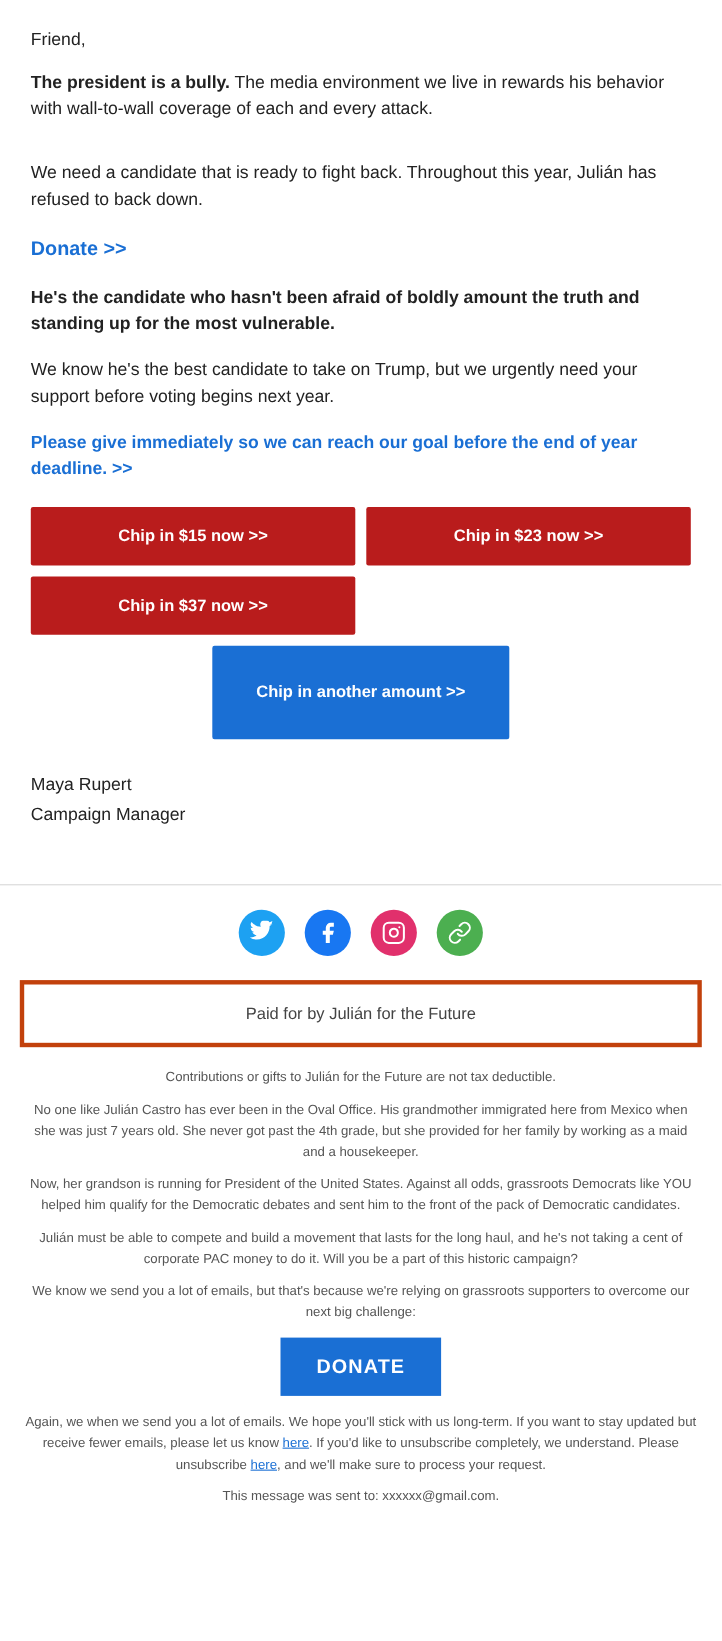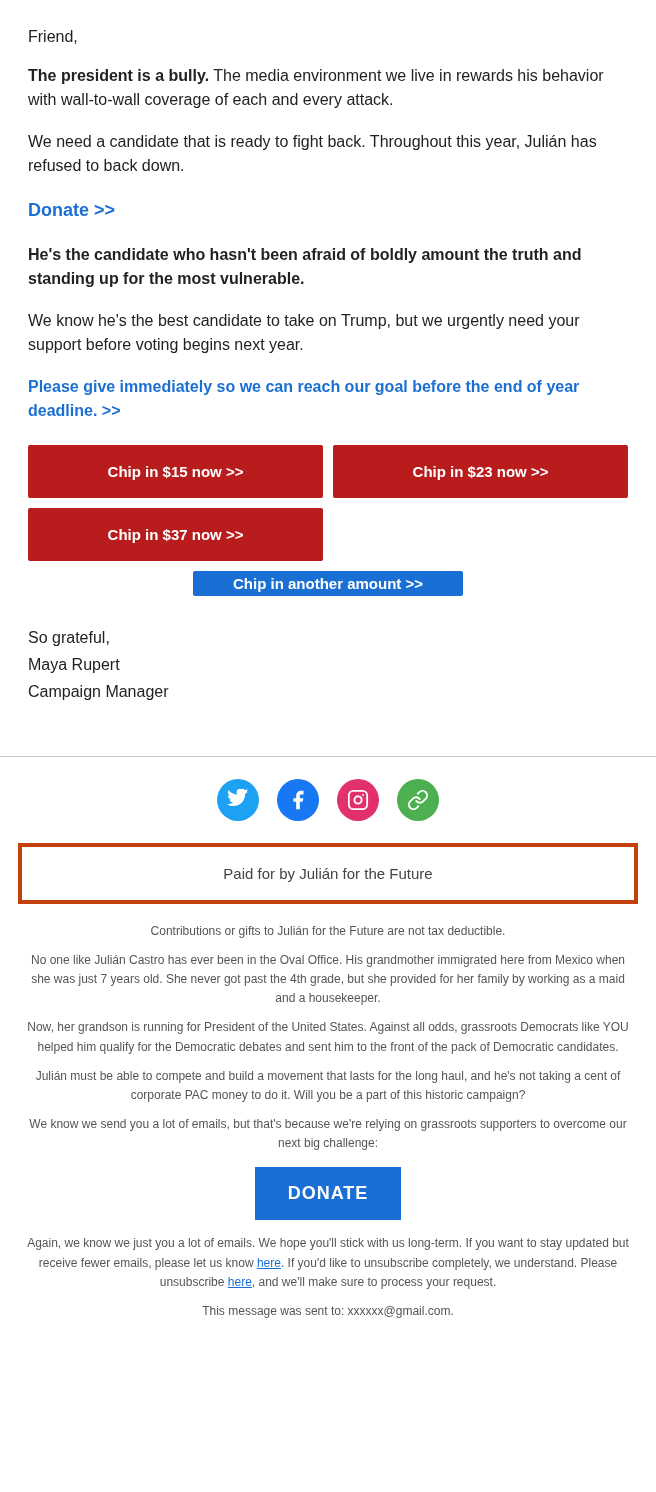--- a/index.html
+++ b/index.html
@@ -22,7 +22,7 @@
     }
 
     .intro-para {
-      margin-bottom: 18px;
+      margin-bottom: 34px;
       font-size: 16px;
       line-height: 1.5;
     }

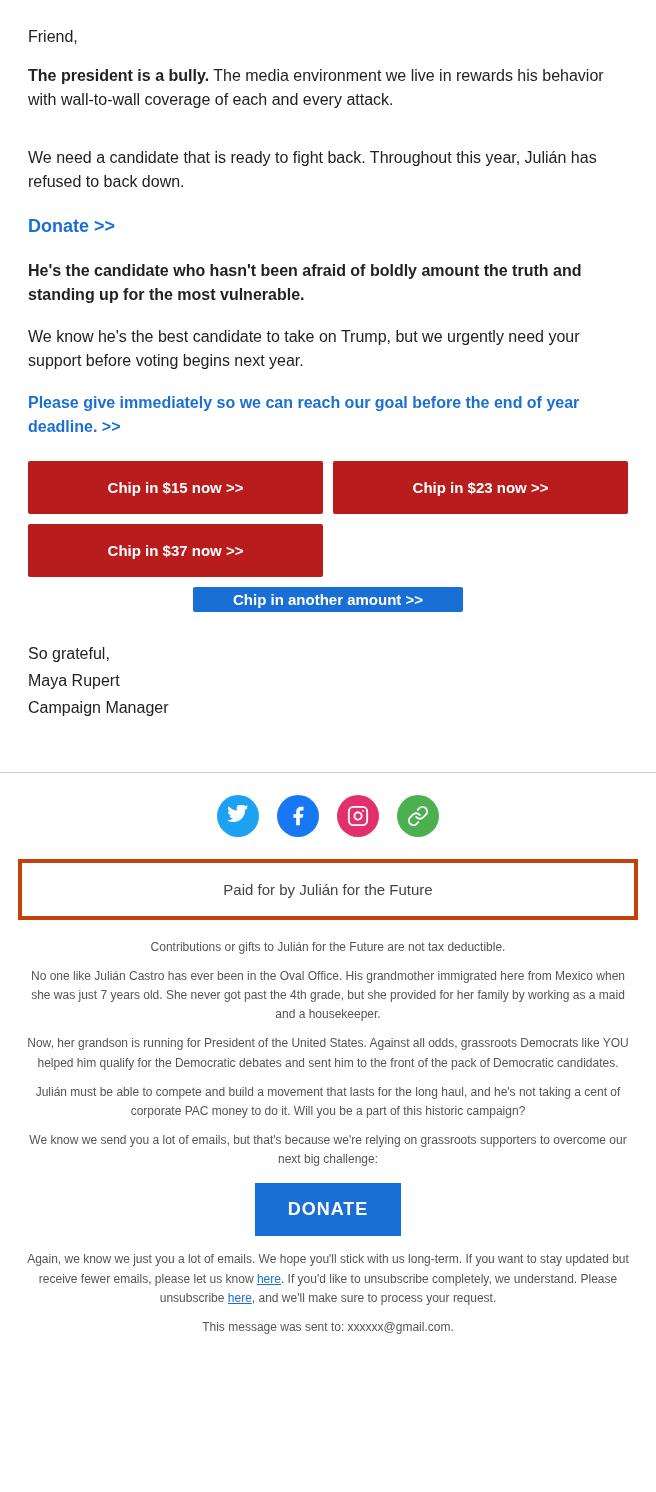--- a/index.html
+++ b/index.html
@@ -89,7 +89,7 @@
       background-color: #1a6fd4;
       color: #fff;
       border: none;
-      padding: 4px 40px;
+      padding: 34px 40px;
       font-size: 15px;
       font-weight: bold;
       cursor: pointer;

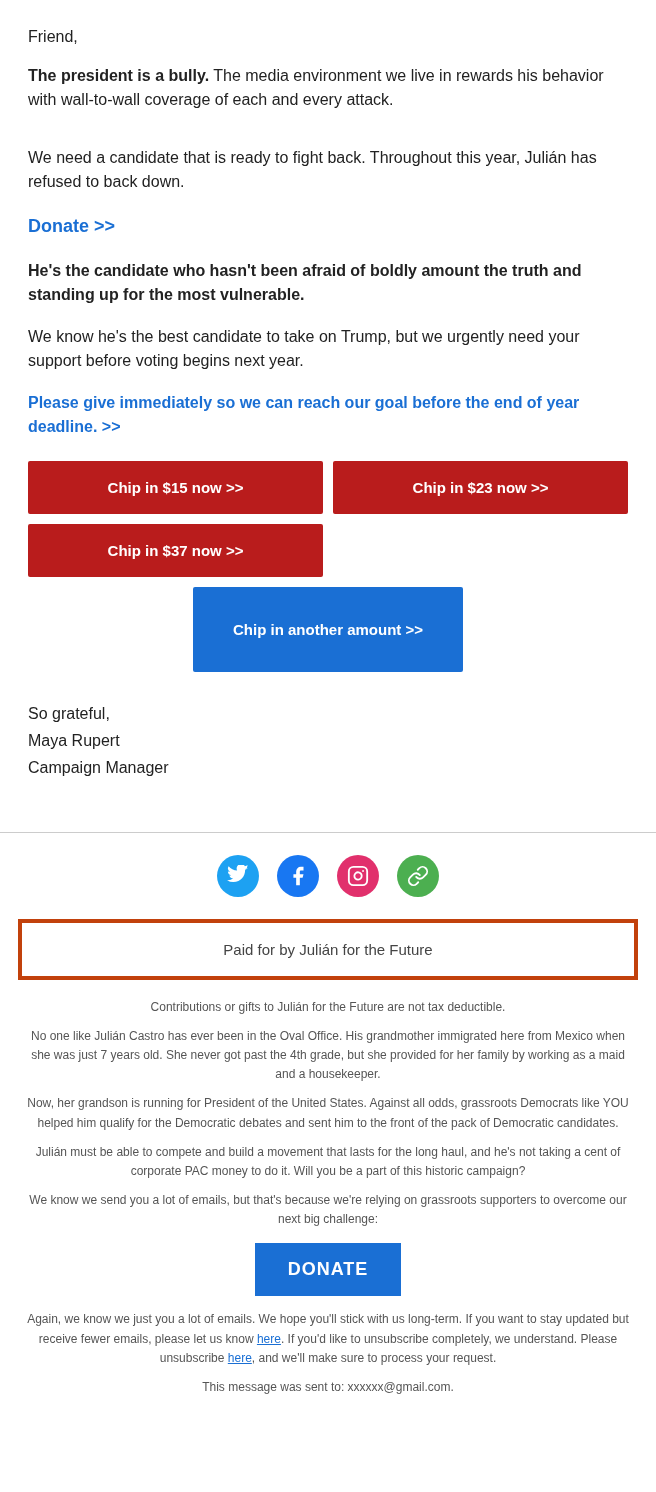--- a/index.html
+++ b/index.html
@@ -209,7 +209,6 @@
   </div>
 
   <div class="signature">
-    <p>So grateful,</p>
     <p>Maya Rupert</p>
     <p>Campaign Manager</p>
   </div>

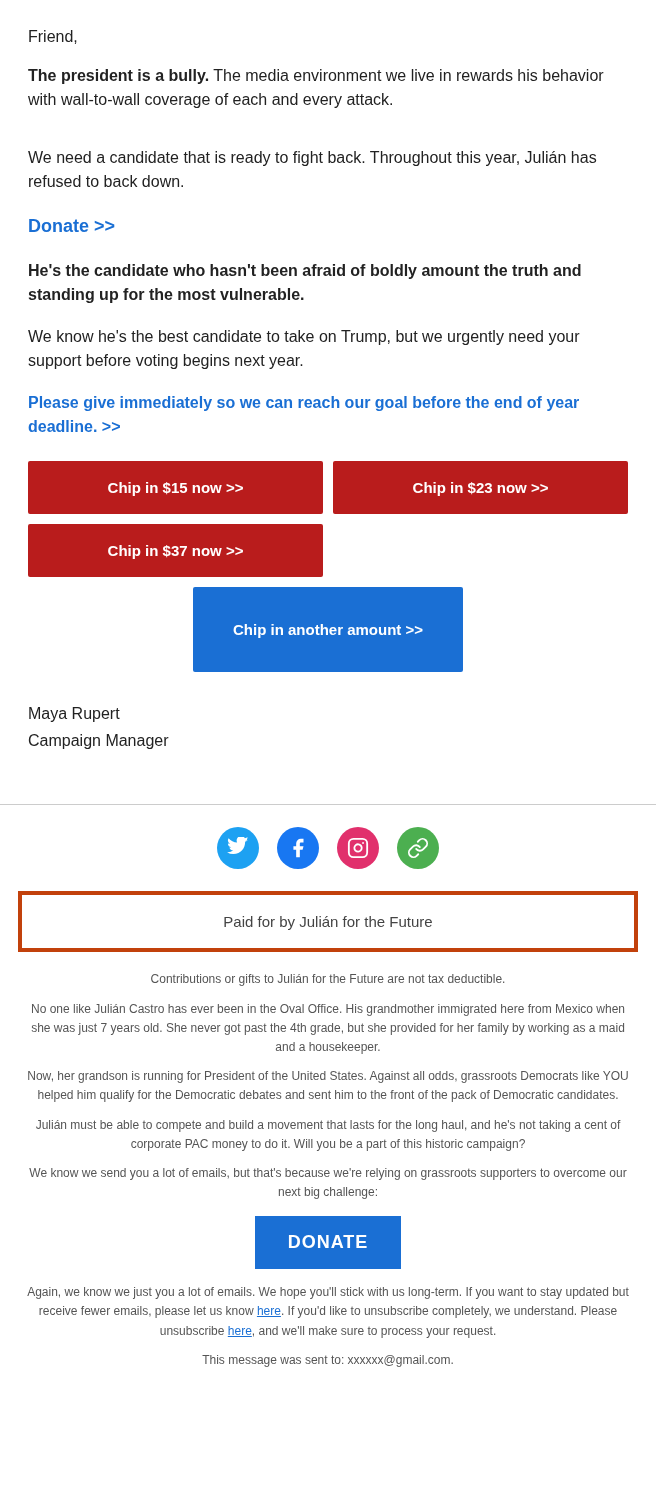--- a/index.html
+++ b/index.html
@@ -258,7 +258,7 @@
   </div>
 
   <p>
-    <span>Again, we know we just you a lot of emails. We hope you'll stick with us long-term. If you want to stay updated but receive fewer emails, please let us know </span><a href="#">here</a><span>. If you'd like to unsubscribe completely, we understand. Please unsubscribe </span><a href="#">here</a><span>, and we'll make sure to process your request.</span>
+    <span>Again, we when we send you a lot of emails. We hope you'll stick with us long-term. If you want to stay updated but receive fewer emails, please let us know </span><a href="#">here</a><span>. If you'd like to unsubscribe completely, we understand. Please unsubscribe </span><a href="#">here</a><span>, and we'll make sure to process your request.</span>
   </p>
 
   <p>This message was sent to: xxxxxx@gmail.com.</p>

